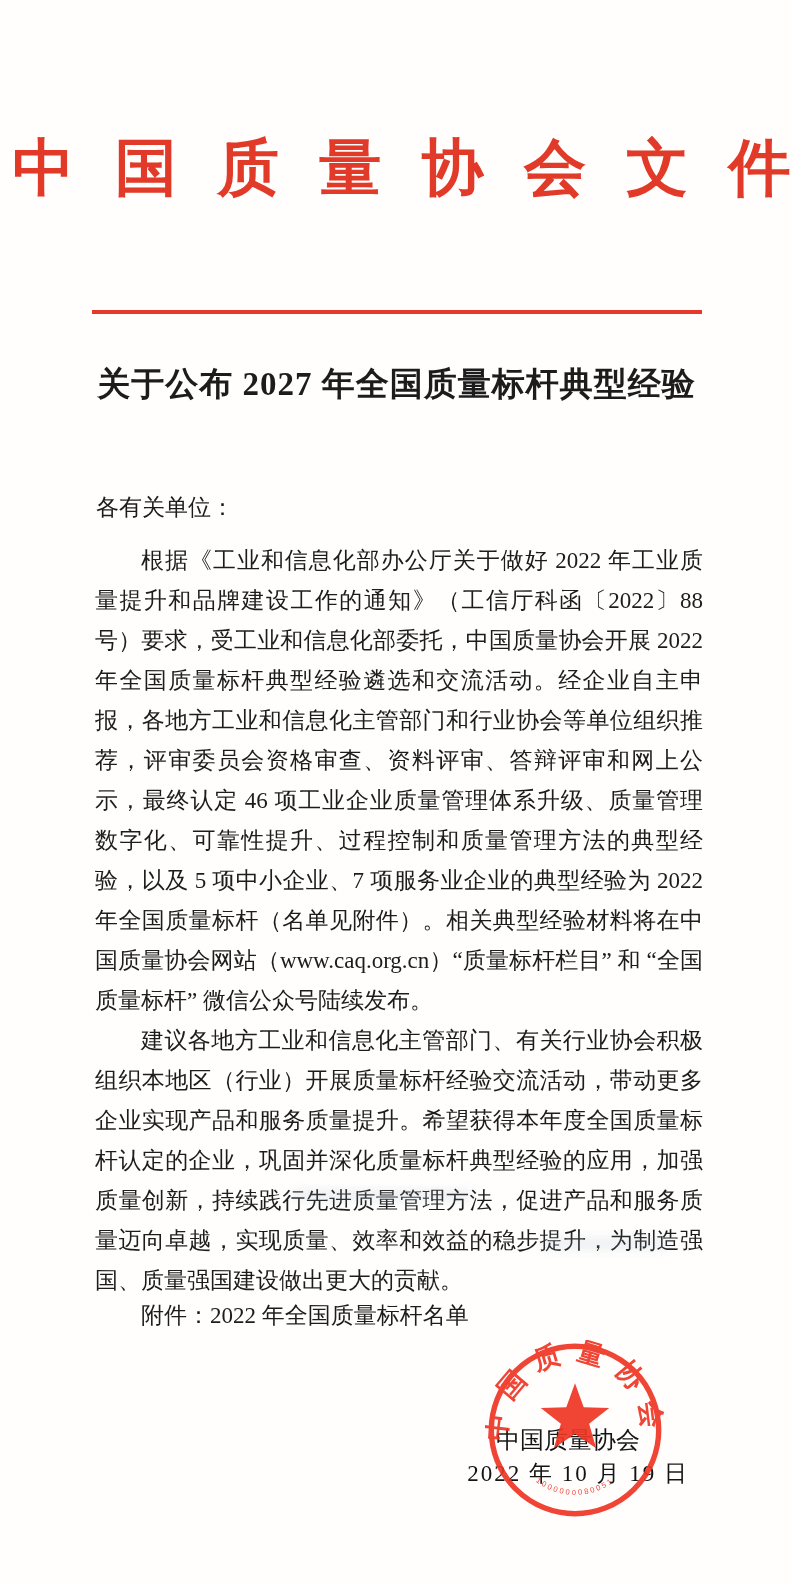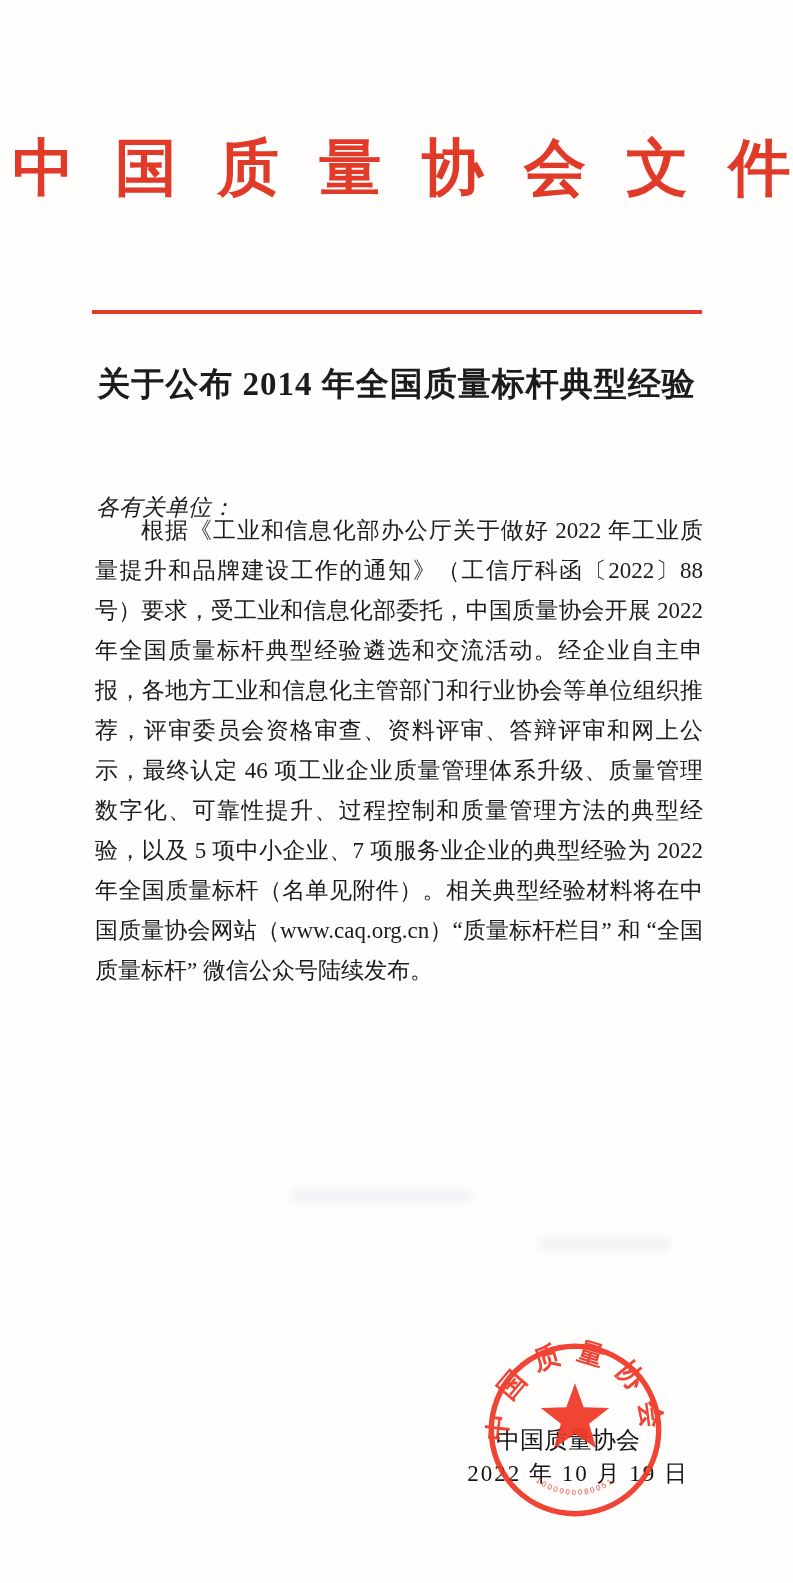--- a/index.html
+++ b/index.html
@@ -127,7 +127,7 @@
   <div class="red-divider"></div>
 
   <div class="notice-title">
-    <div>关于公布 2014 年全国质量标杆典型经验</div>
+    <div>关于公布 2027 年全国质量标杆典型经验</div>
   </div>
 
   <div class="salutation">各有关单位：</div>

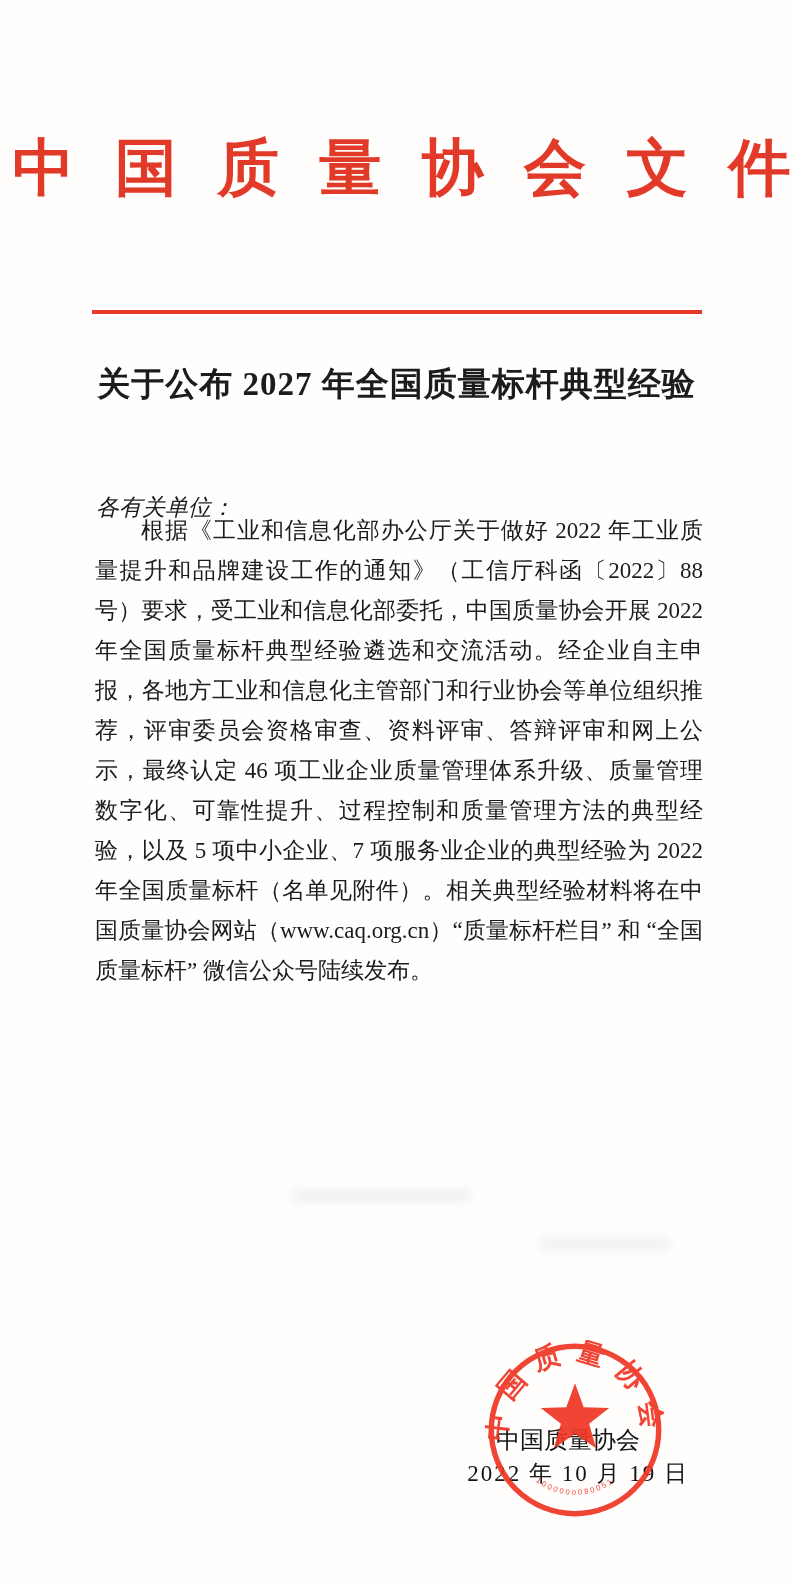--- a/index.html
+++ b/index.html
@@ -59,7 +59,6 @@
     top: 492px;
     left: 96px;
     font-size: 23px;
-    font-style: italic;
   }
   .body-text {
     position: absolute;

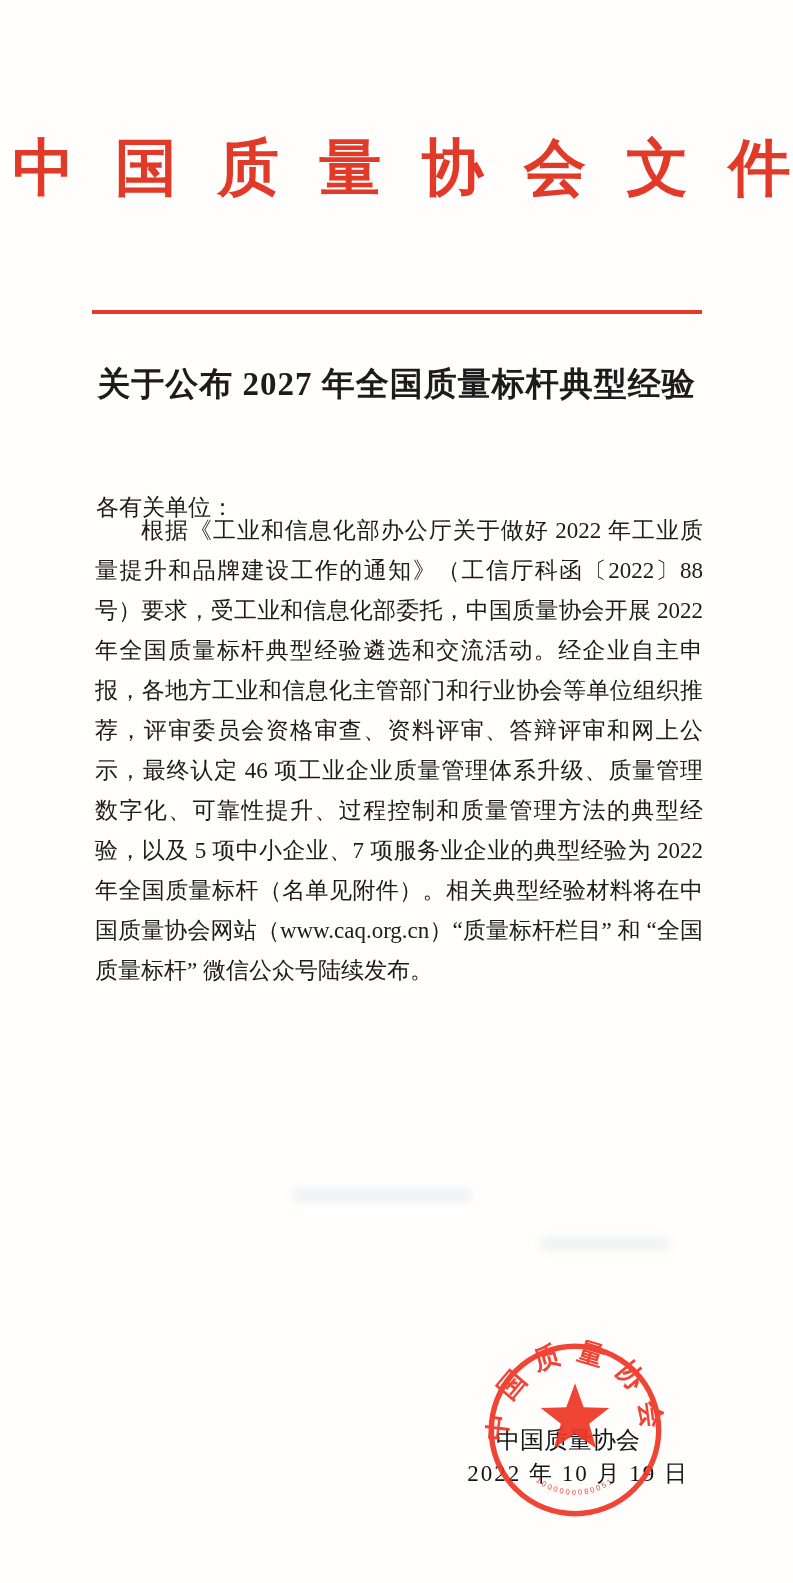--- a/index.html
+++ b/index.html
@@ -62,7 +62,7 @@
   }
   .body-text {
     position: absolute;
-    top: 511px;
+    top: 541px;
     left: 95px;
     width: 608px;
     font-size: 23px;

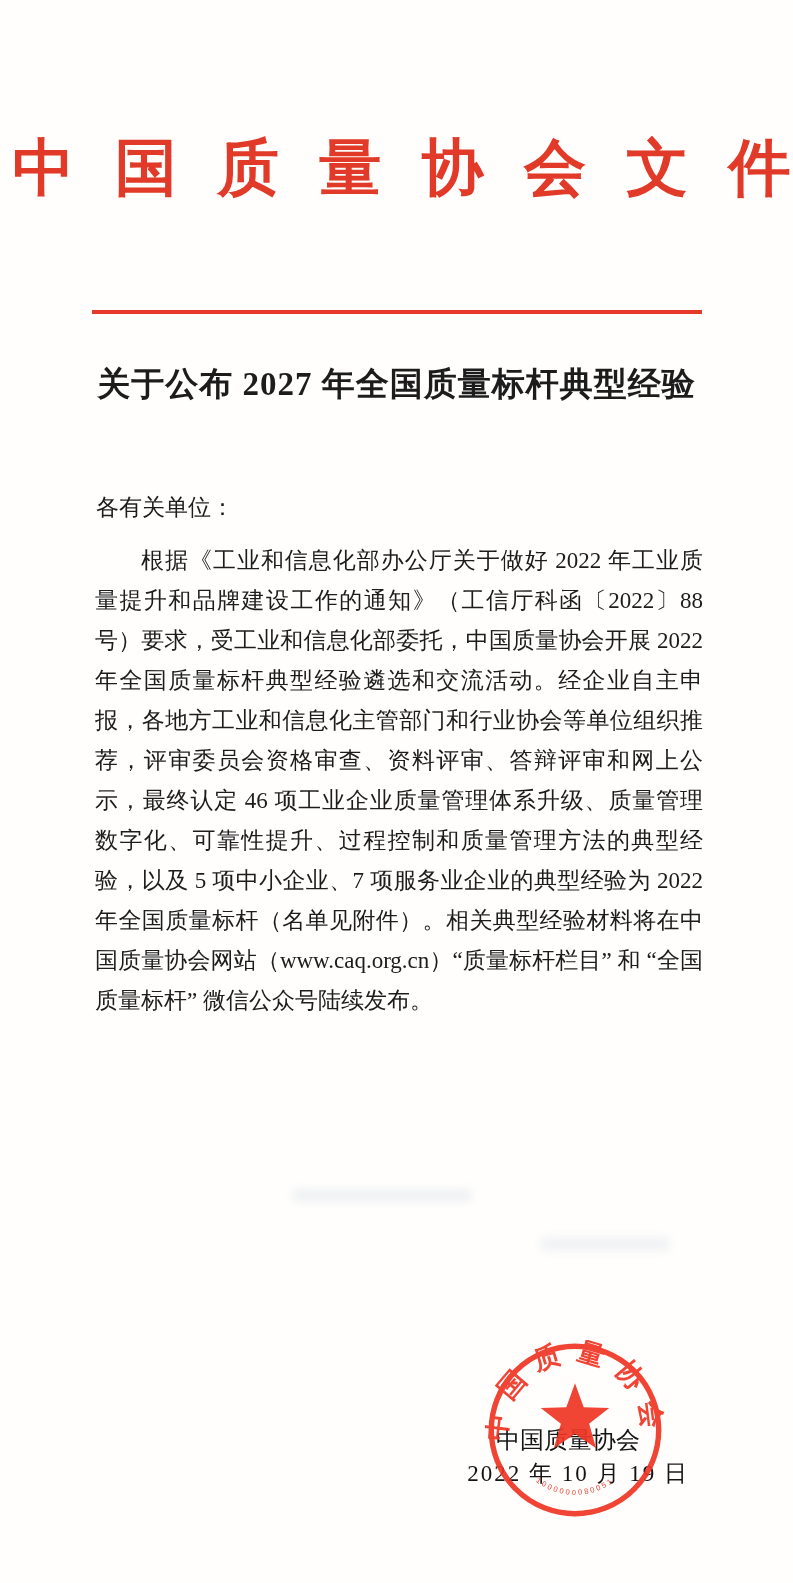--- a/index.html
+++ b/index.html
@@ -133,6 +133,7 @@
 
   <div class="body-text">
     <p>根据《工业和信息化部办公厅关于做好 2022 年工业质量提升和品牌建设工作的通知》（工信厅科函〔2022〕88 号）要求，受工业和信息化部委托，中国质量协会开展 2022 年全国质量标杆典型经验遴选和交流活动。经企业自主申报，各地方工业和信息化主管部门和行业协会等单位组织推荐，评审委员会资格审查、资料评审、答辩评审和网上公示，最终认定 46 项工业企业质量管理体系升级、质量管理数字化、可靠性提升、过程控制和质量管理方法的典型经验，以及 5 项中小企业、7 项服务业企业的典型经验为 2022 年全国质量标杆（名单见附件）。相关典型经验材料将在中国质量协会网站（www.caq.org.cn）“质量标杆栏目” 和 “全国质量标杆” 微信公众号陆续发布。</p>
+    <p>建议各地方工业和信息化主管部门、有关行业协会积极组织本地区（行业）开展质量标杆经验交流活动，带动更多企业实现产品和服务质量提升。希望获得本年度全国质量标杆认定的企业，巩固并深化质量标杆典型经验的应用，加强质量创新，持续践行先进质量管理方法，促进产品和服务质量迈向卓越，实现质量、效率和效益的稳步提升，为制造强国、质量强国建设做出更大的贡献。</p>
   </div>
 
 

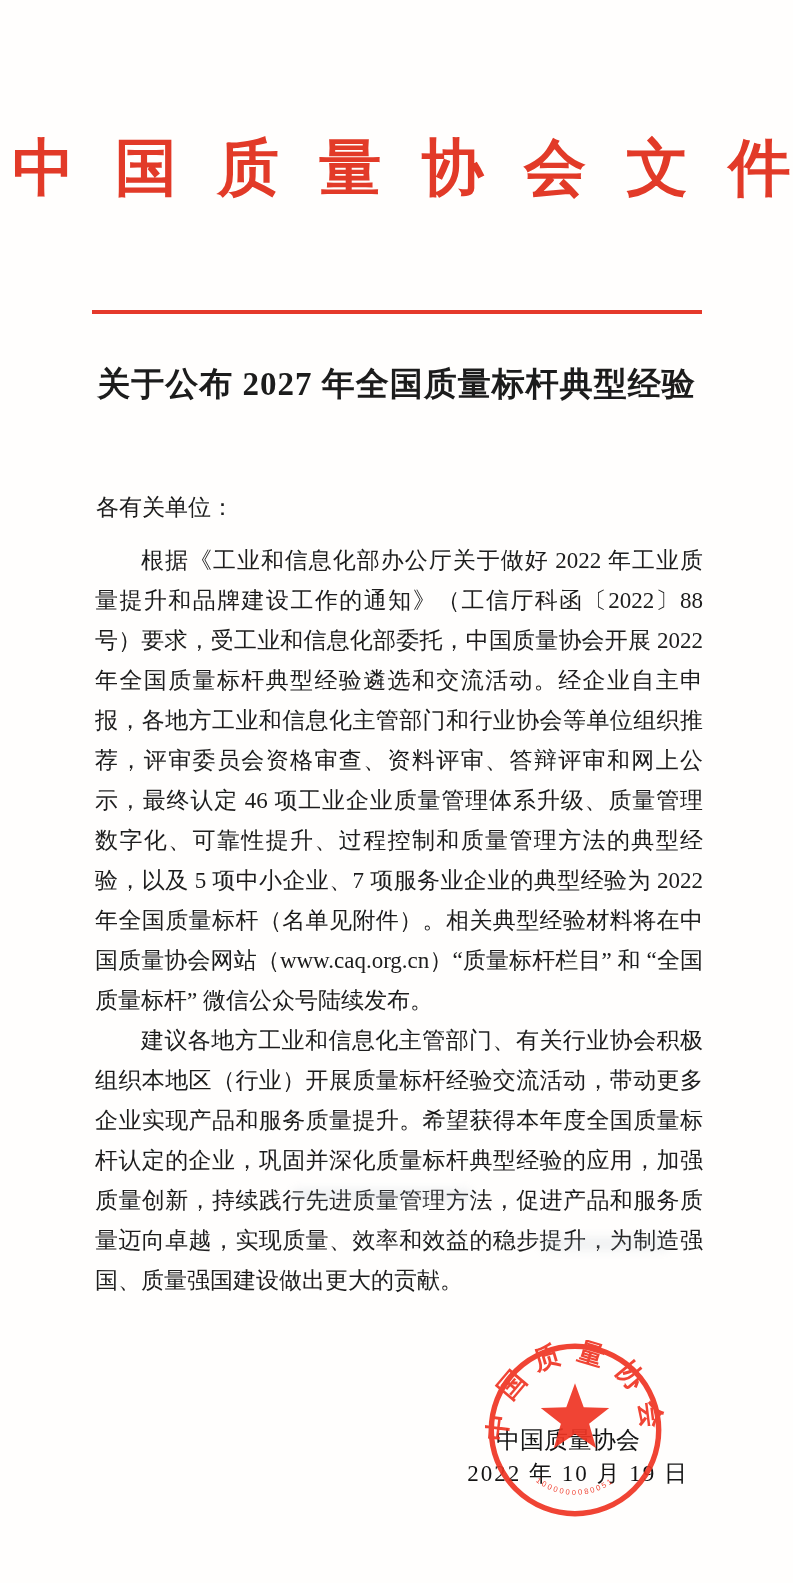--- a/index.html
+++ b/index.html
@@ -136,6 +136,7 @@
     <p>建议各地方工业和信息化主管部门、有关行业协会积极组织本地区（行业）开展质量标杆经验交流活动，带动更多企业实现产品和服务质量提升。希望获得本年度全国质量标杆认定的企业，巩固并深化质量标杆典型经验的应用，加强质量创新，持续践行先进质量管理方法，促进产品和服务质量迈向卓越，实现质量、效率和效益的稳步提升，为制造强国、质量强国建设做出更大的贡献。</p>
   </div>
 
+  <div class="attachment">附件：2022 年全国质量标杆名单</div>
 
   <div class="artifact artifact-1"></div>
   <div class="artifact artifact-2"></div>

